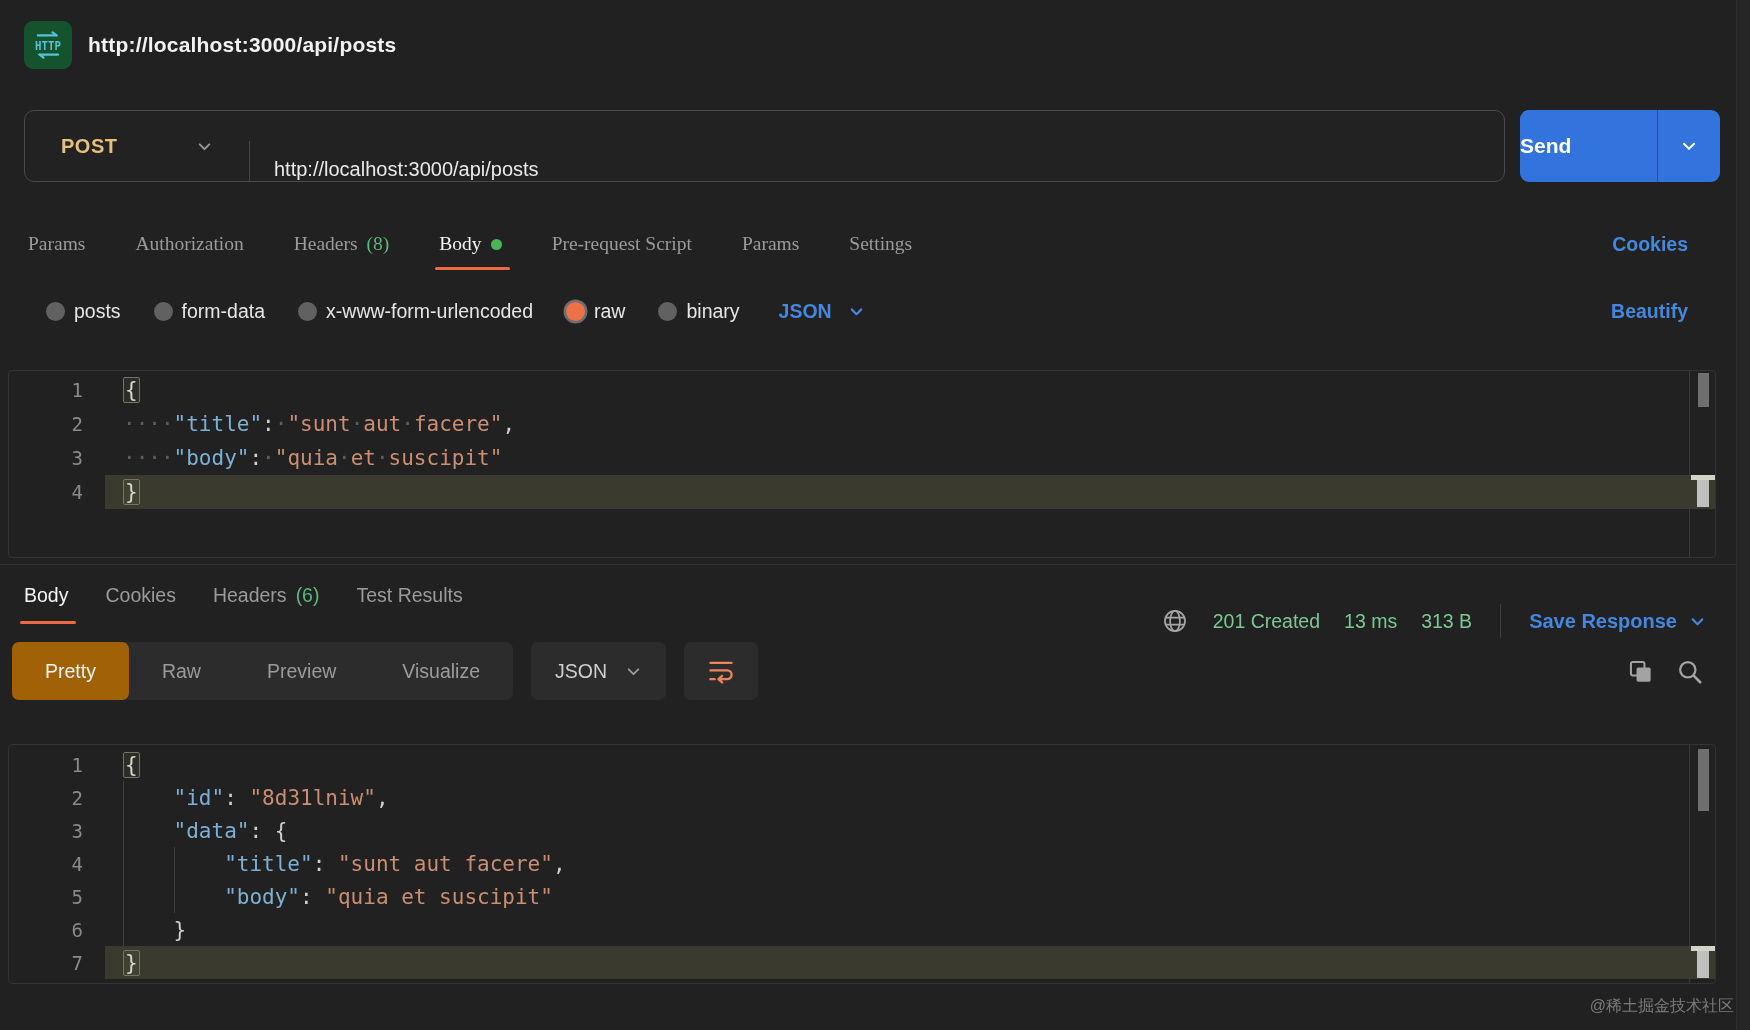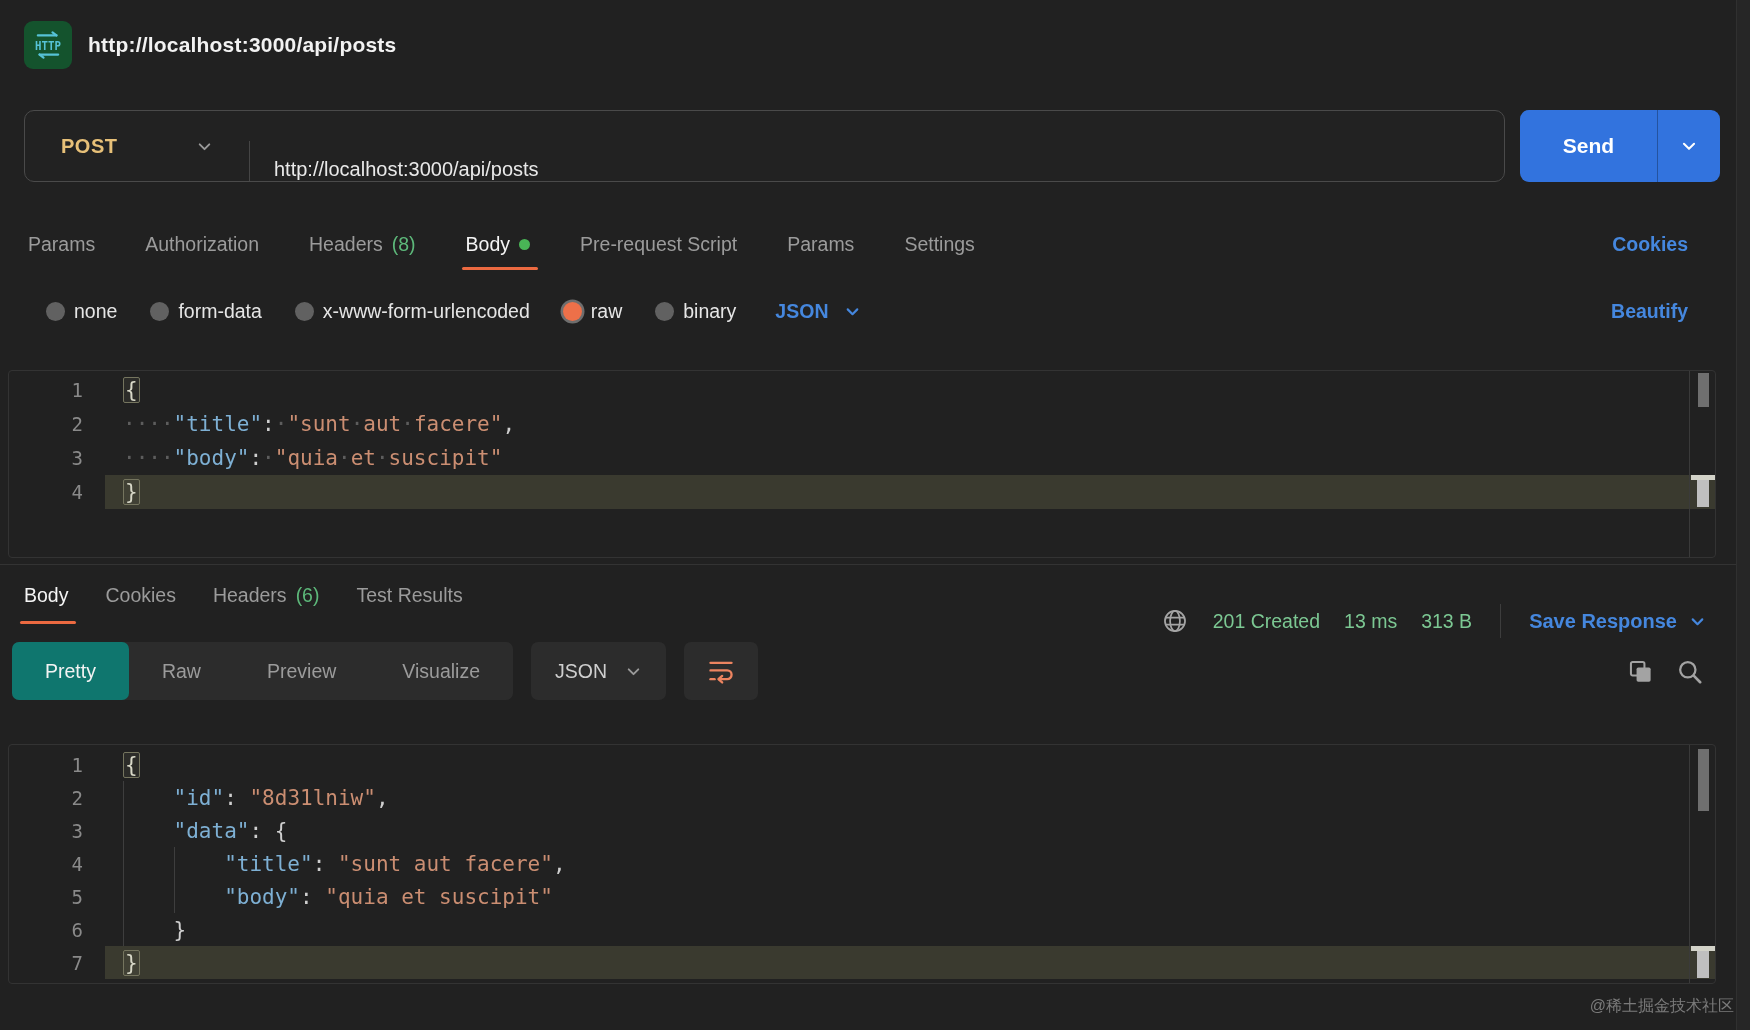--- a/index.html
+++ b/index.html
@@ -31,7 +31,7 @@
     font-size:20px; padding:0 20px 0 24px; font-family:inherit; }
   .send-btn { position:absolute; left:1520px; top:110px; width:200px; height:72px;
     background:#3273DE; border-radius:9px; display:flex; color:#fff; overflow:hidden; cursor:pointer; }
-  .send-main { flex:1; display:flex; align-items:center; justify-content:center;
+  .send-main { flex:1; display:flex; align-items:center; justify-content:flex-start;
     font-size:21px; font-weight:600; border-right:1px solid rgba(0,0,0,.28); }
   .send-caret { width:62px; display:flex; align-items:center; justify-content:center; }
 

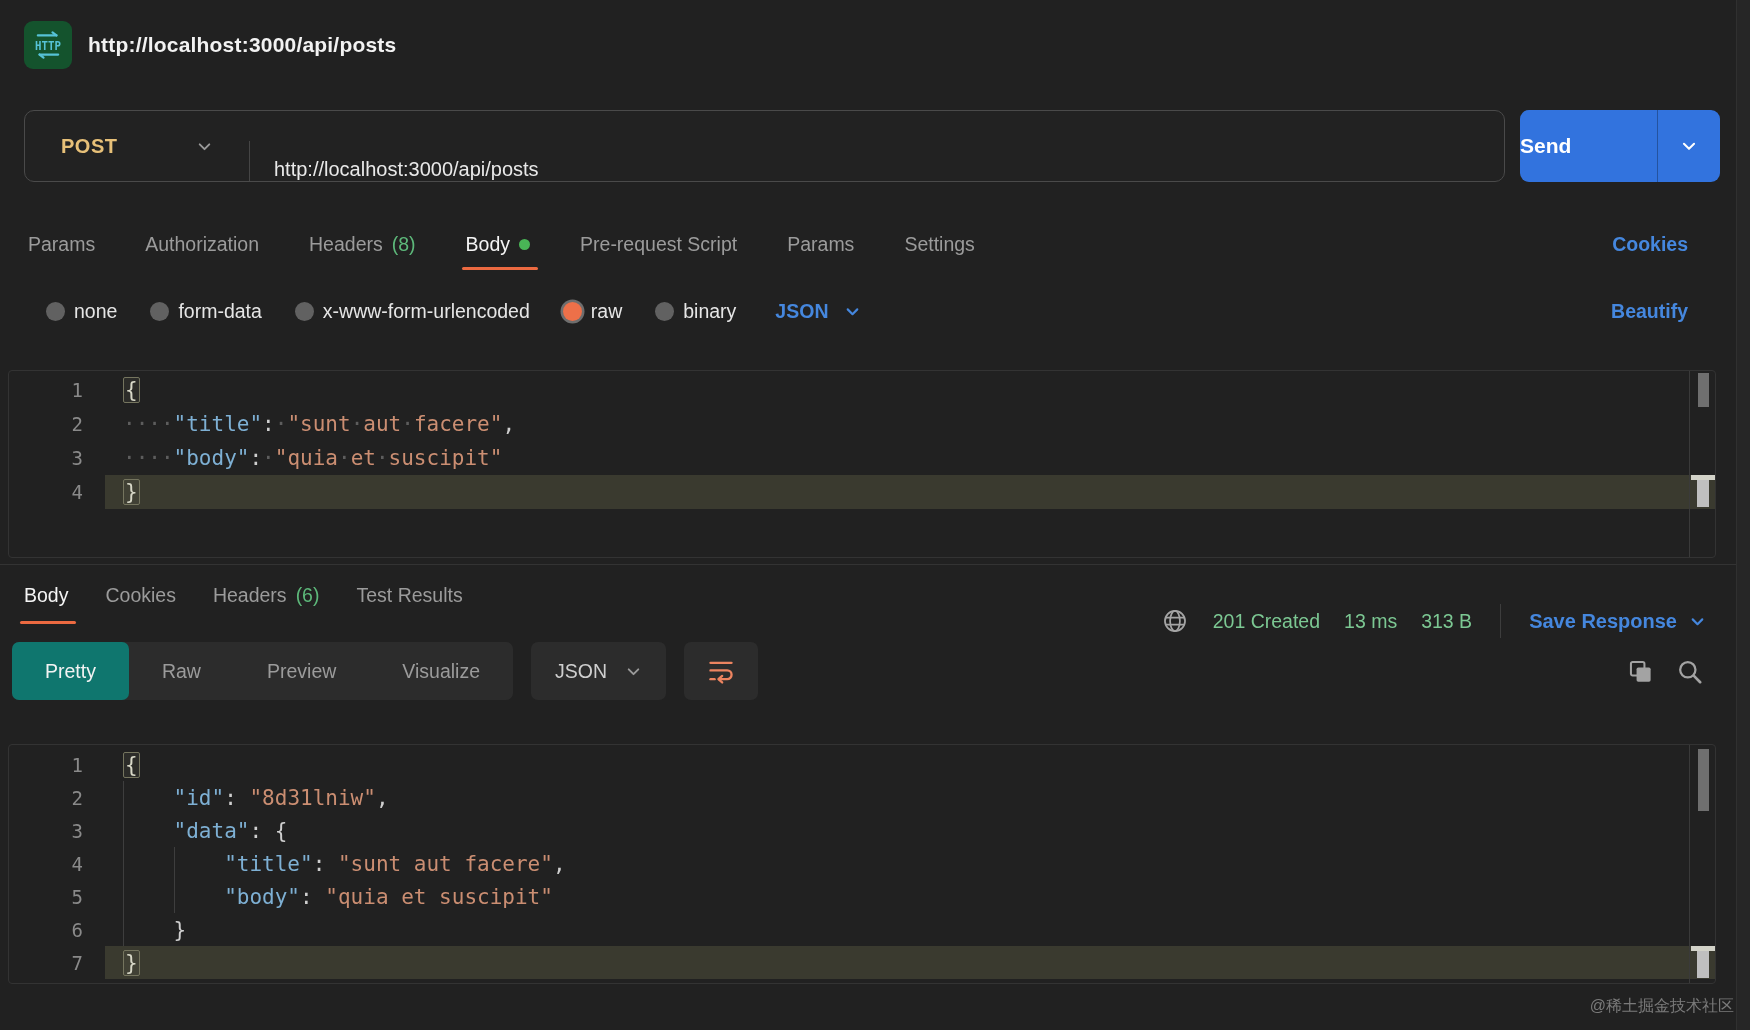--- a/index.html
+++ b/index.html
@@ -36,7 +36,7 @@
   .send-caret { width:62px; display:flex; align-items:center; justify-content:center; }
 
   
-  .req-tabs { position:absolute; left:28px; top:218px; height:52px; display:flex; gap:50px; align-items:stretch; }
+  .req-tabs { position:absolute; left:28px; top:218px; height:52px; display:flex; gap:50px; align-items:stretch;font-family:Liberation Serif, serif; }
   .resp-tabs { position:absolute; left:24px; top:566px; height:58px; display:flex; gap:37px; align-items:stretch; }
   .tab { position:relative; display:flex; align-items:center; gap:9px; font-size:19.5px; color:#9B9B9B; cursor:pointer; white-space:nowrap; }
   .tab .tab-count { color:#5DB87A; }

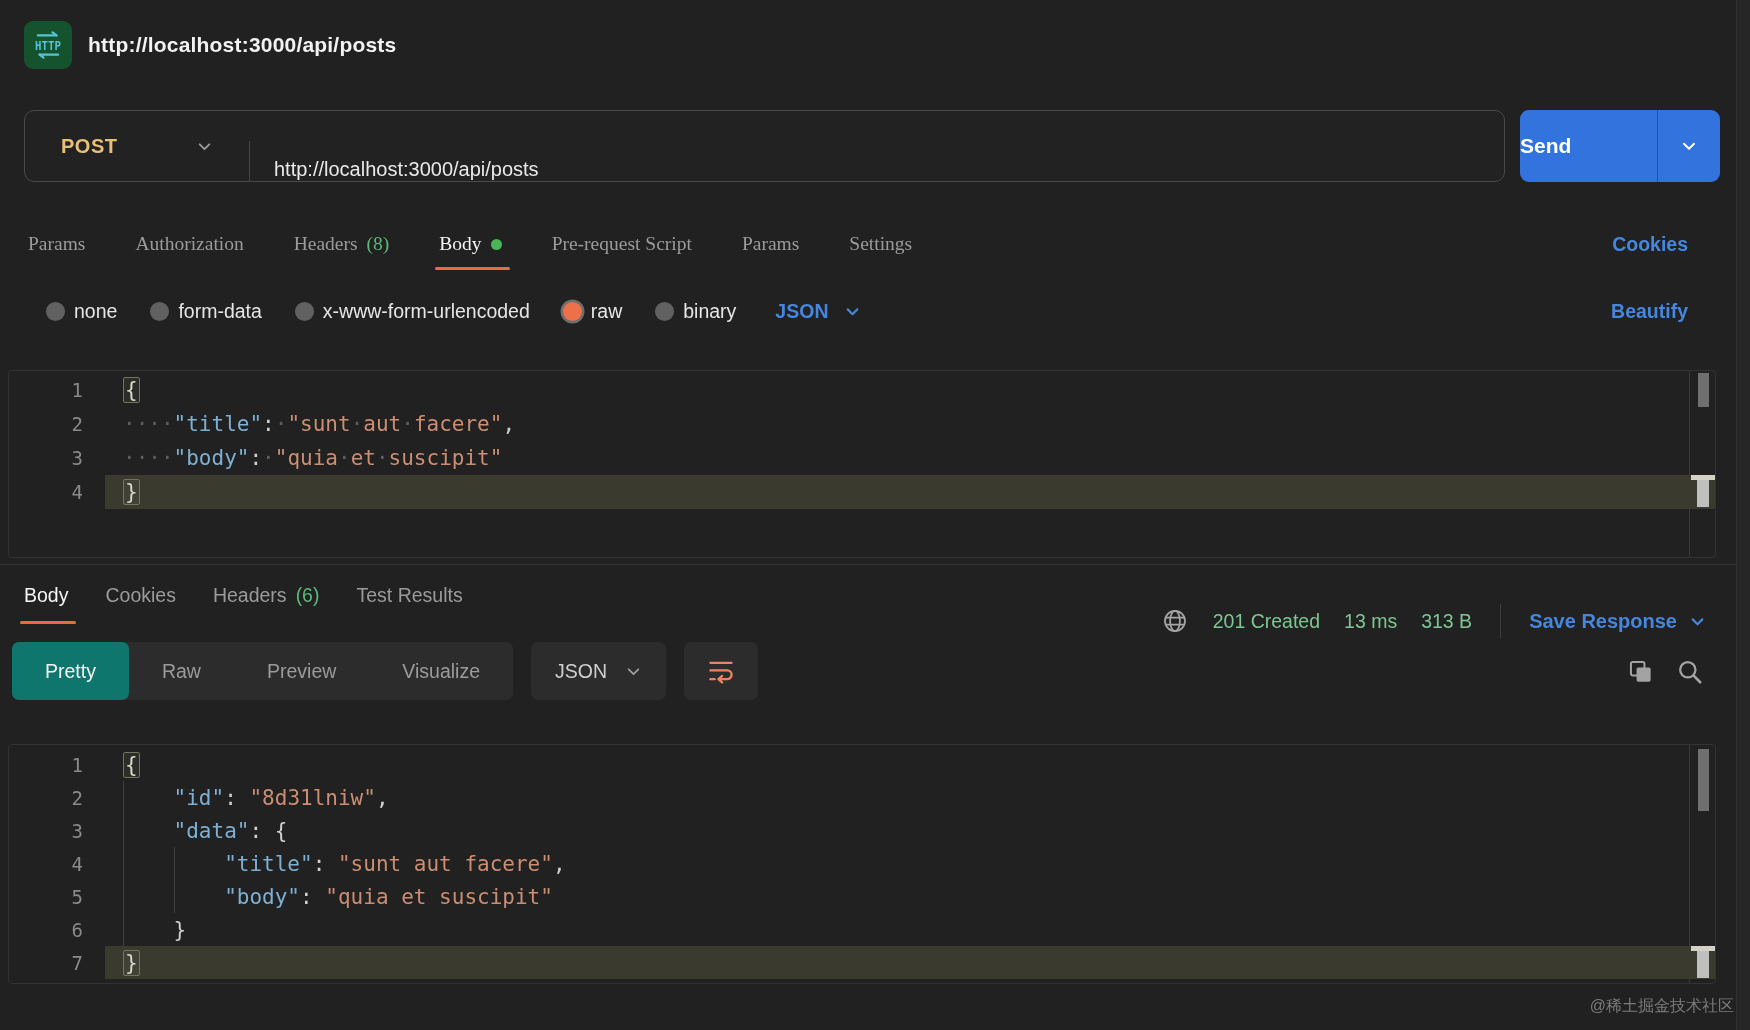--- a/index.html
+++ b/index.html
@@ -181,7 +181,7 @@
   <div class="mode-row">
       <div class="mode">
         <span class="radio"></span>
-        <span class="mode-label">none</span>
+        <span class="mode-label">posts</span>
       </div>
       <div class="mode">
         <span class="radio"></span>

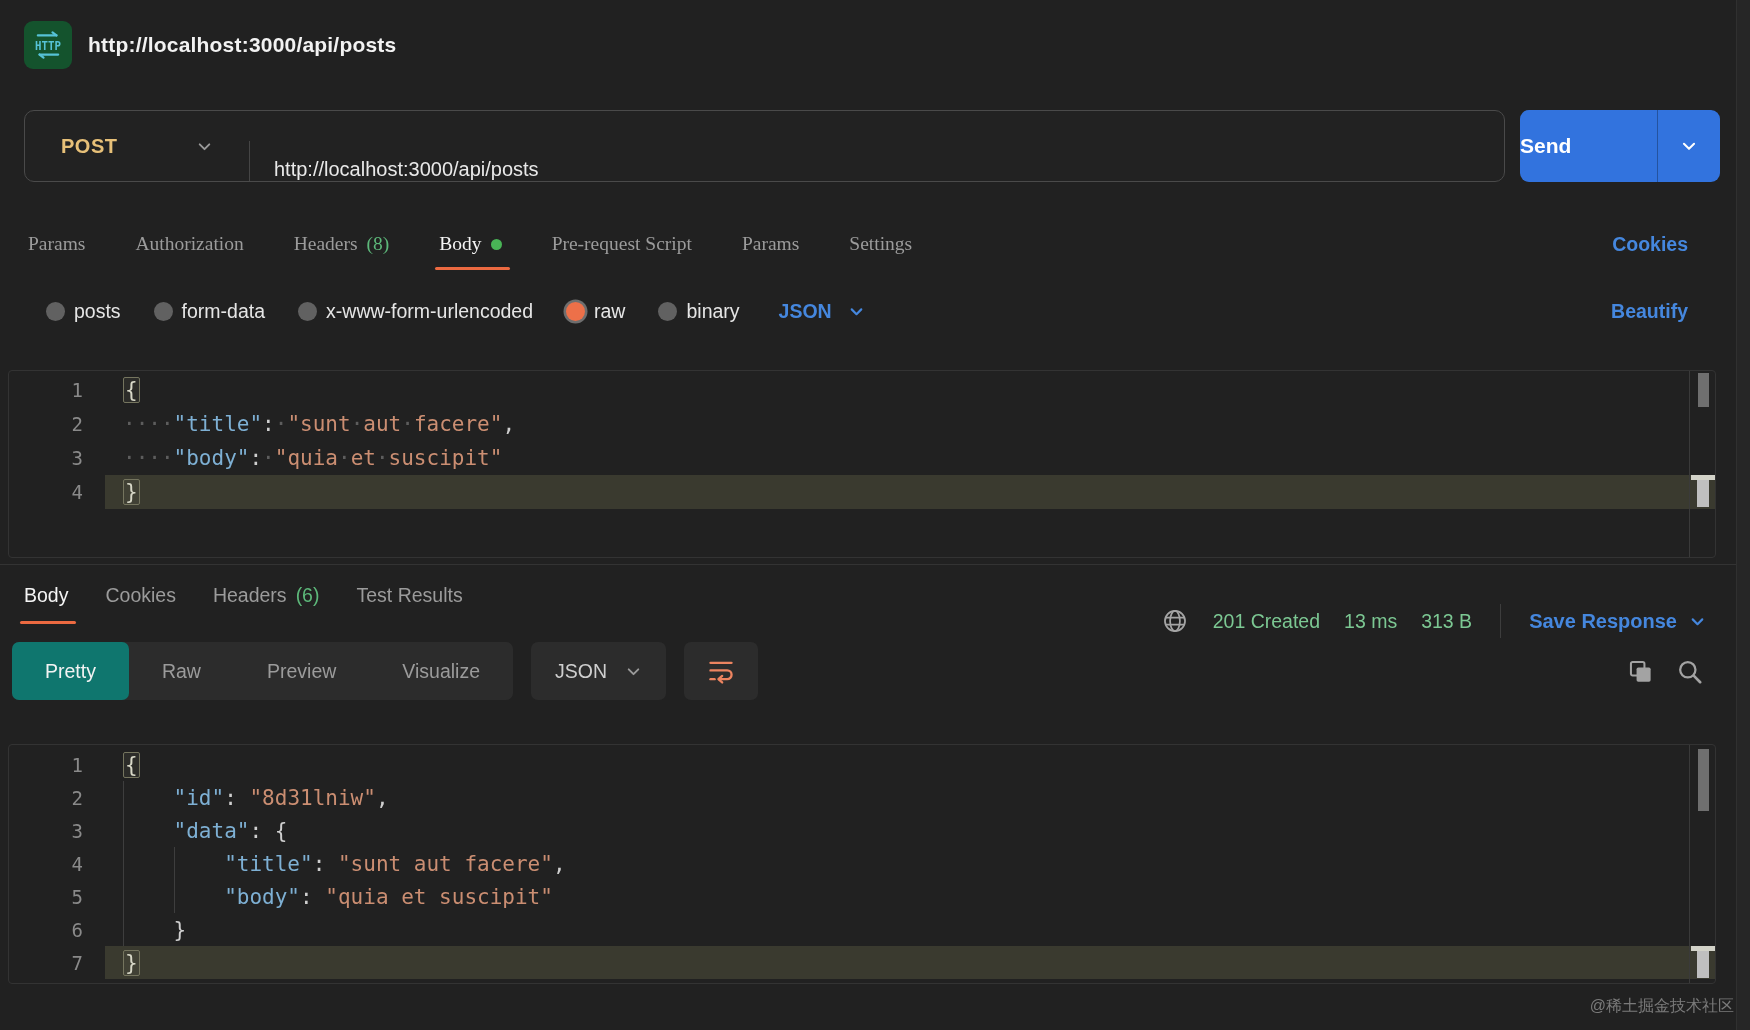--- a/index.html
+++ b/index.html
@@ -100,7 +100,7 @@
   .resp-toolbar { position:absolute; left:12px; top:642px; height:58px; display:flex; align-items:stretch; gap:18px; }
   .view-seg { display:flex; background:#2C2C2C; border-radius:7px; }
   .seg { display:flex; align-items:center; padding:0 33px; font-size:19.5px; color:#9B9B9B; cursor:pointer; }
-  .seg.active { background:#0f766e; border-radius:7px; color:#F3F3F3;text-align:center; }
+  .seg.active { background:#a16207; border-radius:7px; color:#F3F3F3;text-align:center; }
   .resp-lang { display:flex; align-items:center; gap:18px; background:#2C2C2C; border-radius:7px;
     padding:0 24px; cursor:pointer; color:#CFCFCF; font-size:19.5px; }
   .wrap-btn { width:74px; background:#2C2C2C; border-radius:7px; display:flex;

